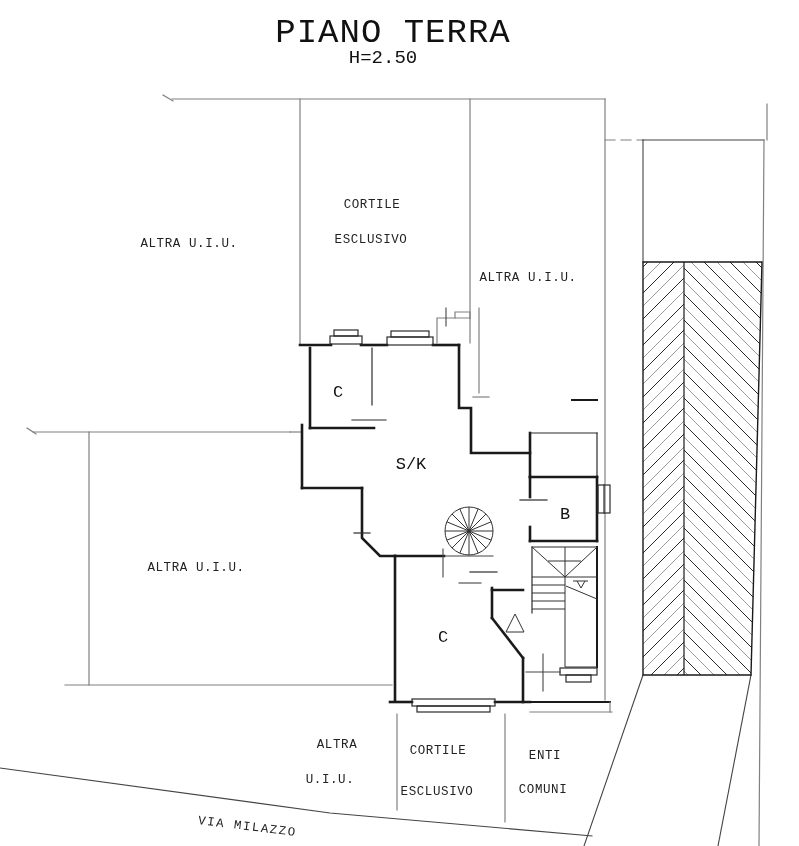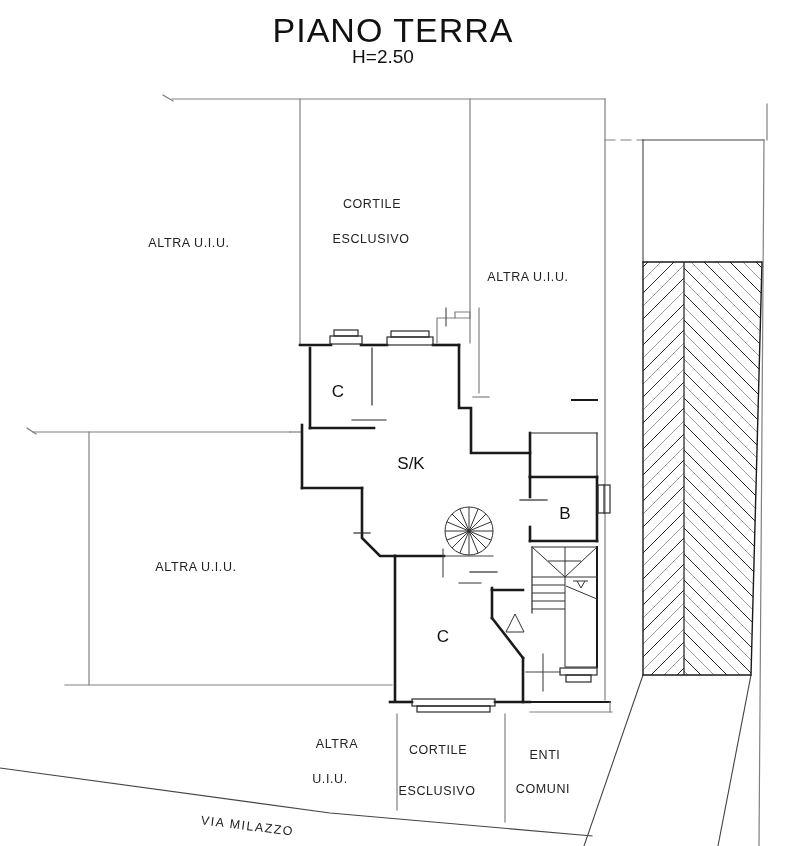--- a/index.html
+++ b/index.html
@@ -5,7 +5,7 @@
   html,body{margin:0;padding:0;background:#fff;}
   .sheet{
     width:799px;height:846px;position:relative;background:#ffffff;
-    font-family:Liberation Sans, sans-serif;
+    font-family:Liberation Mono, monospace;
     overflow:hidden;
   }
   svg{display:block;}

